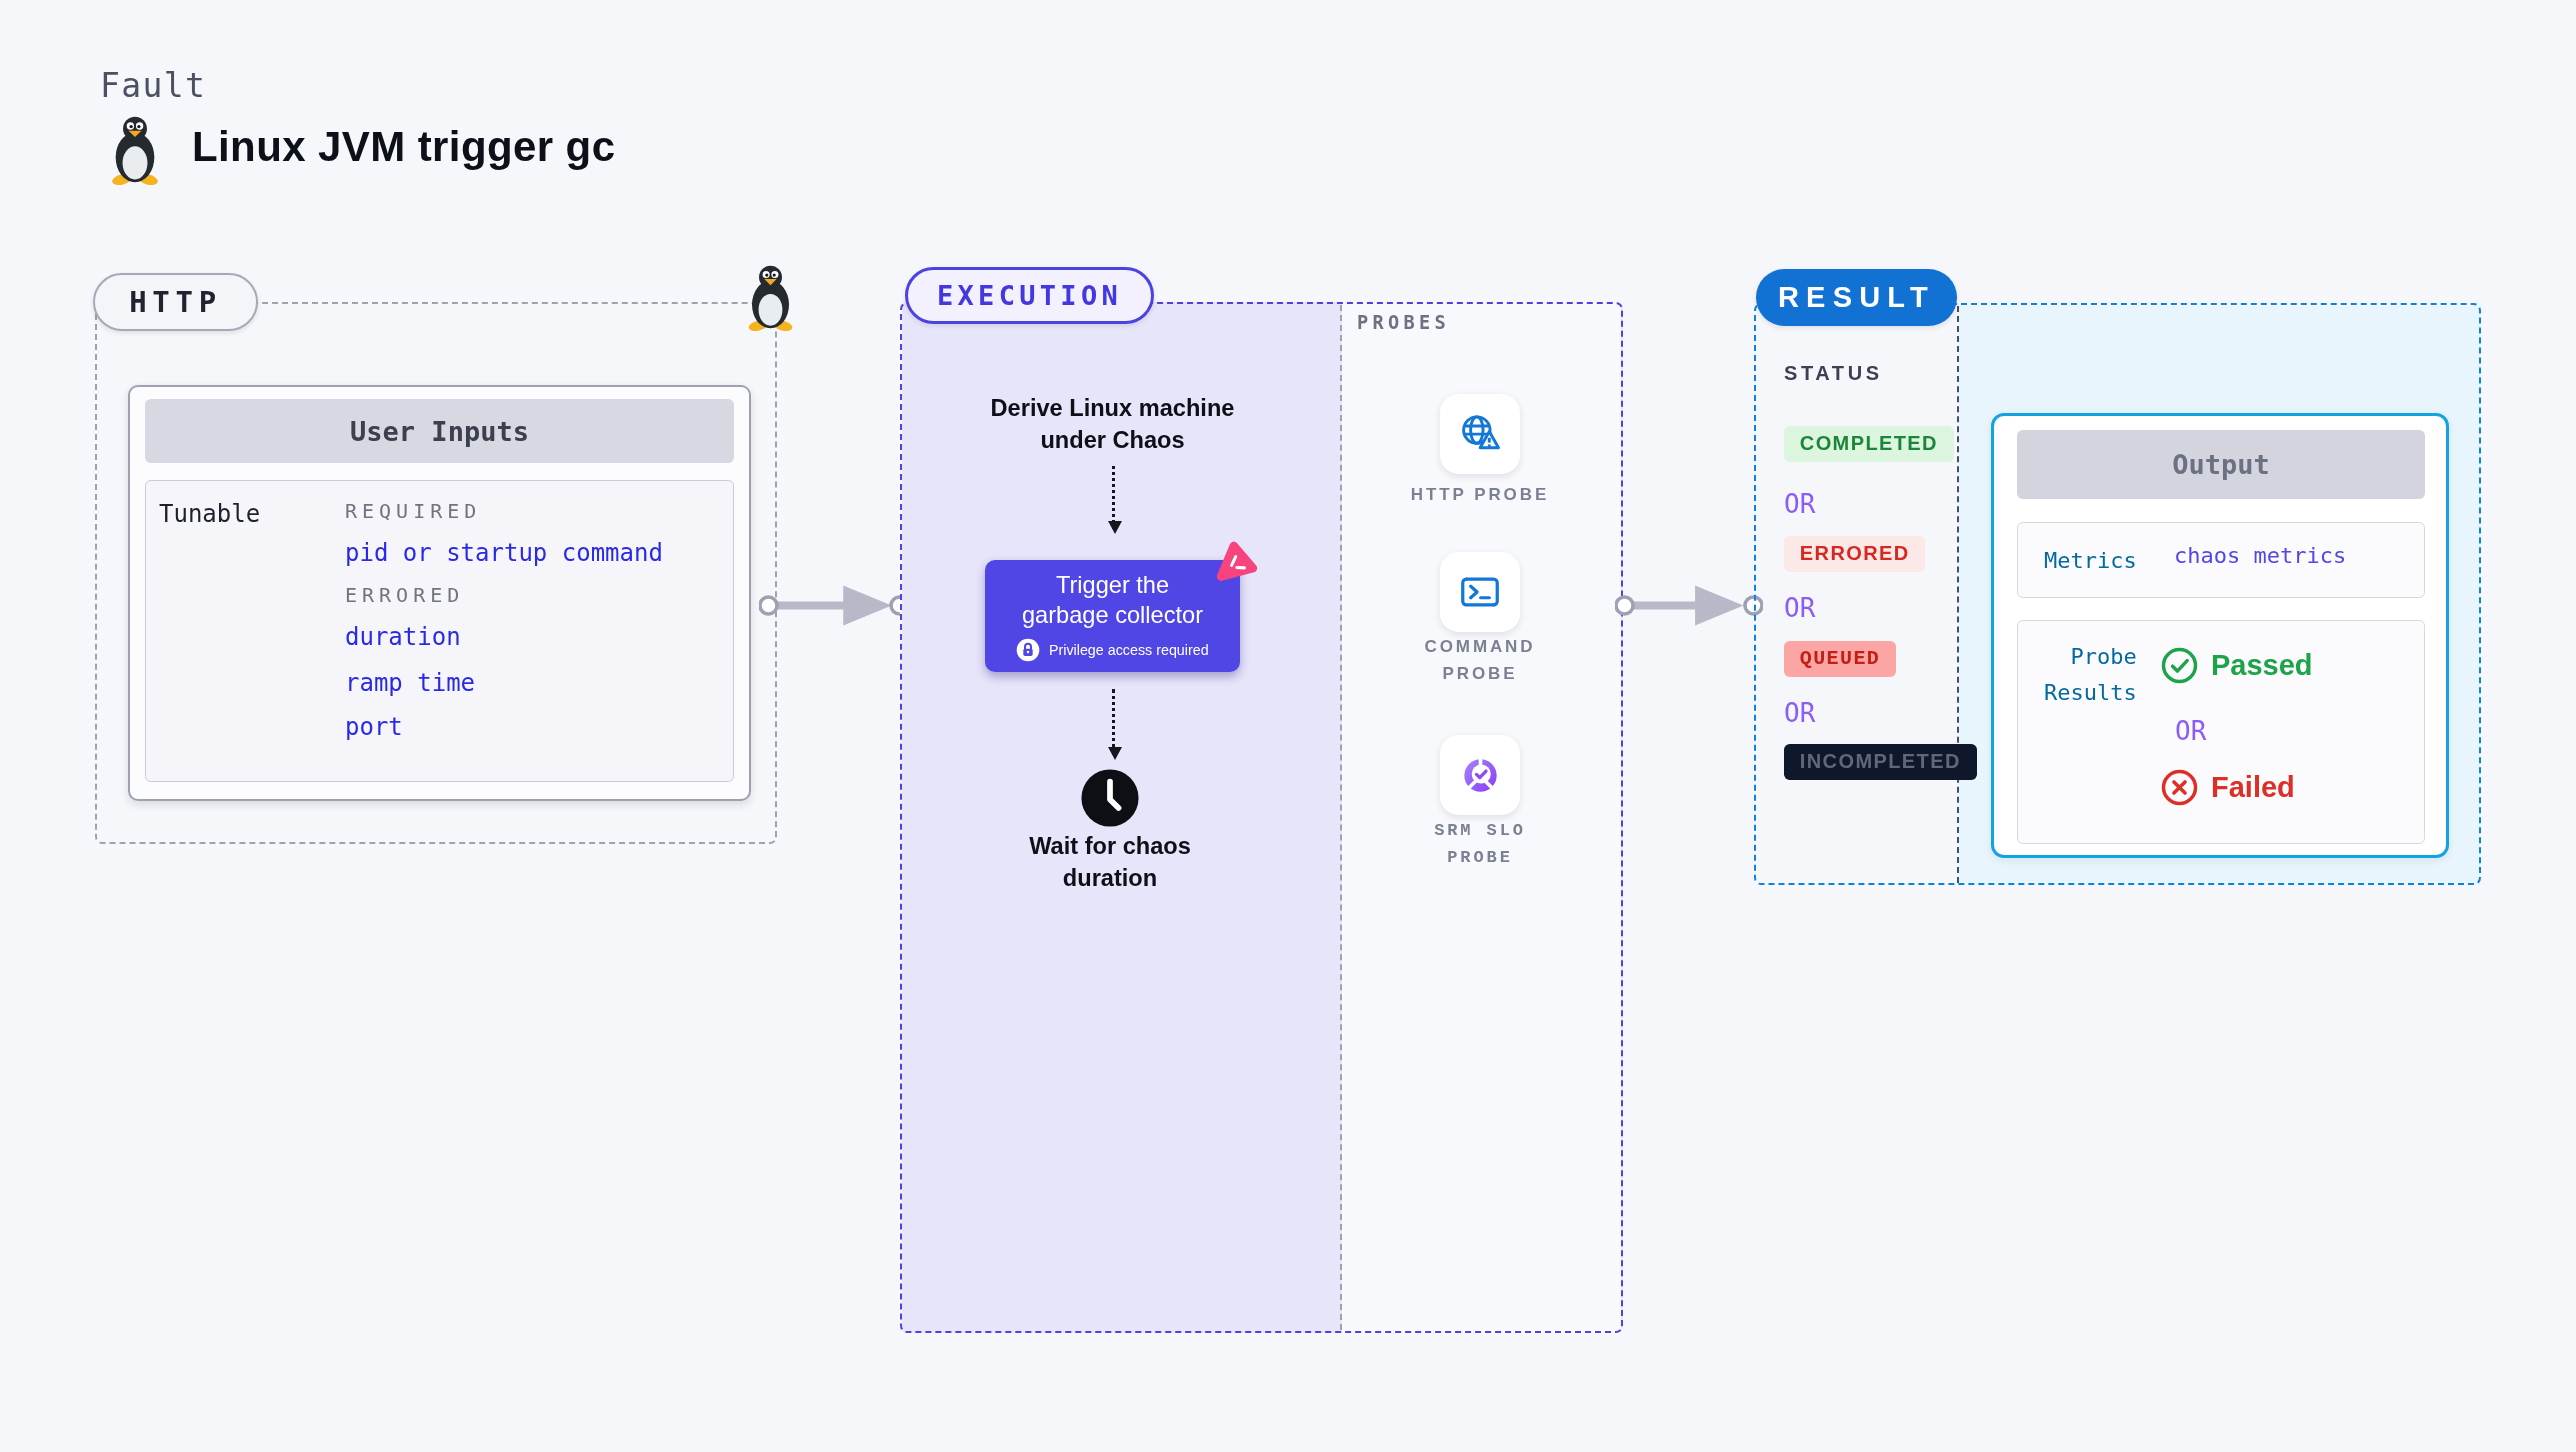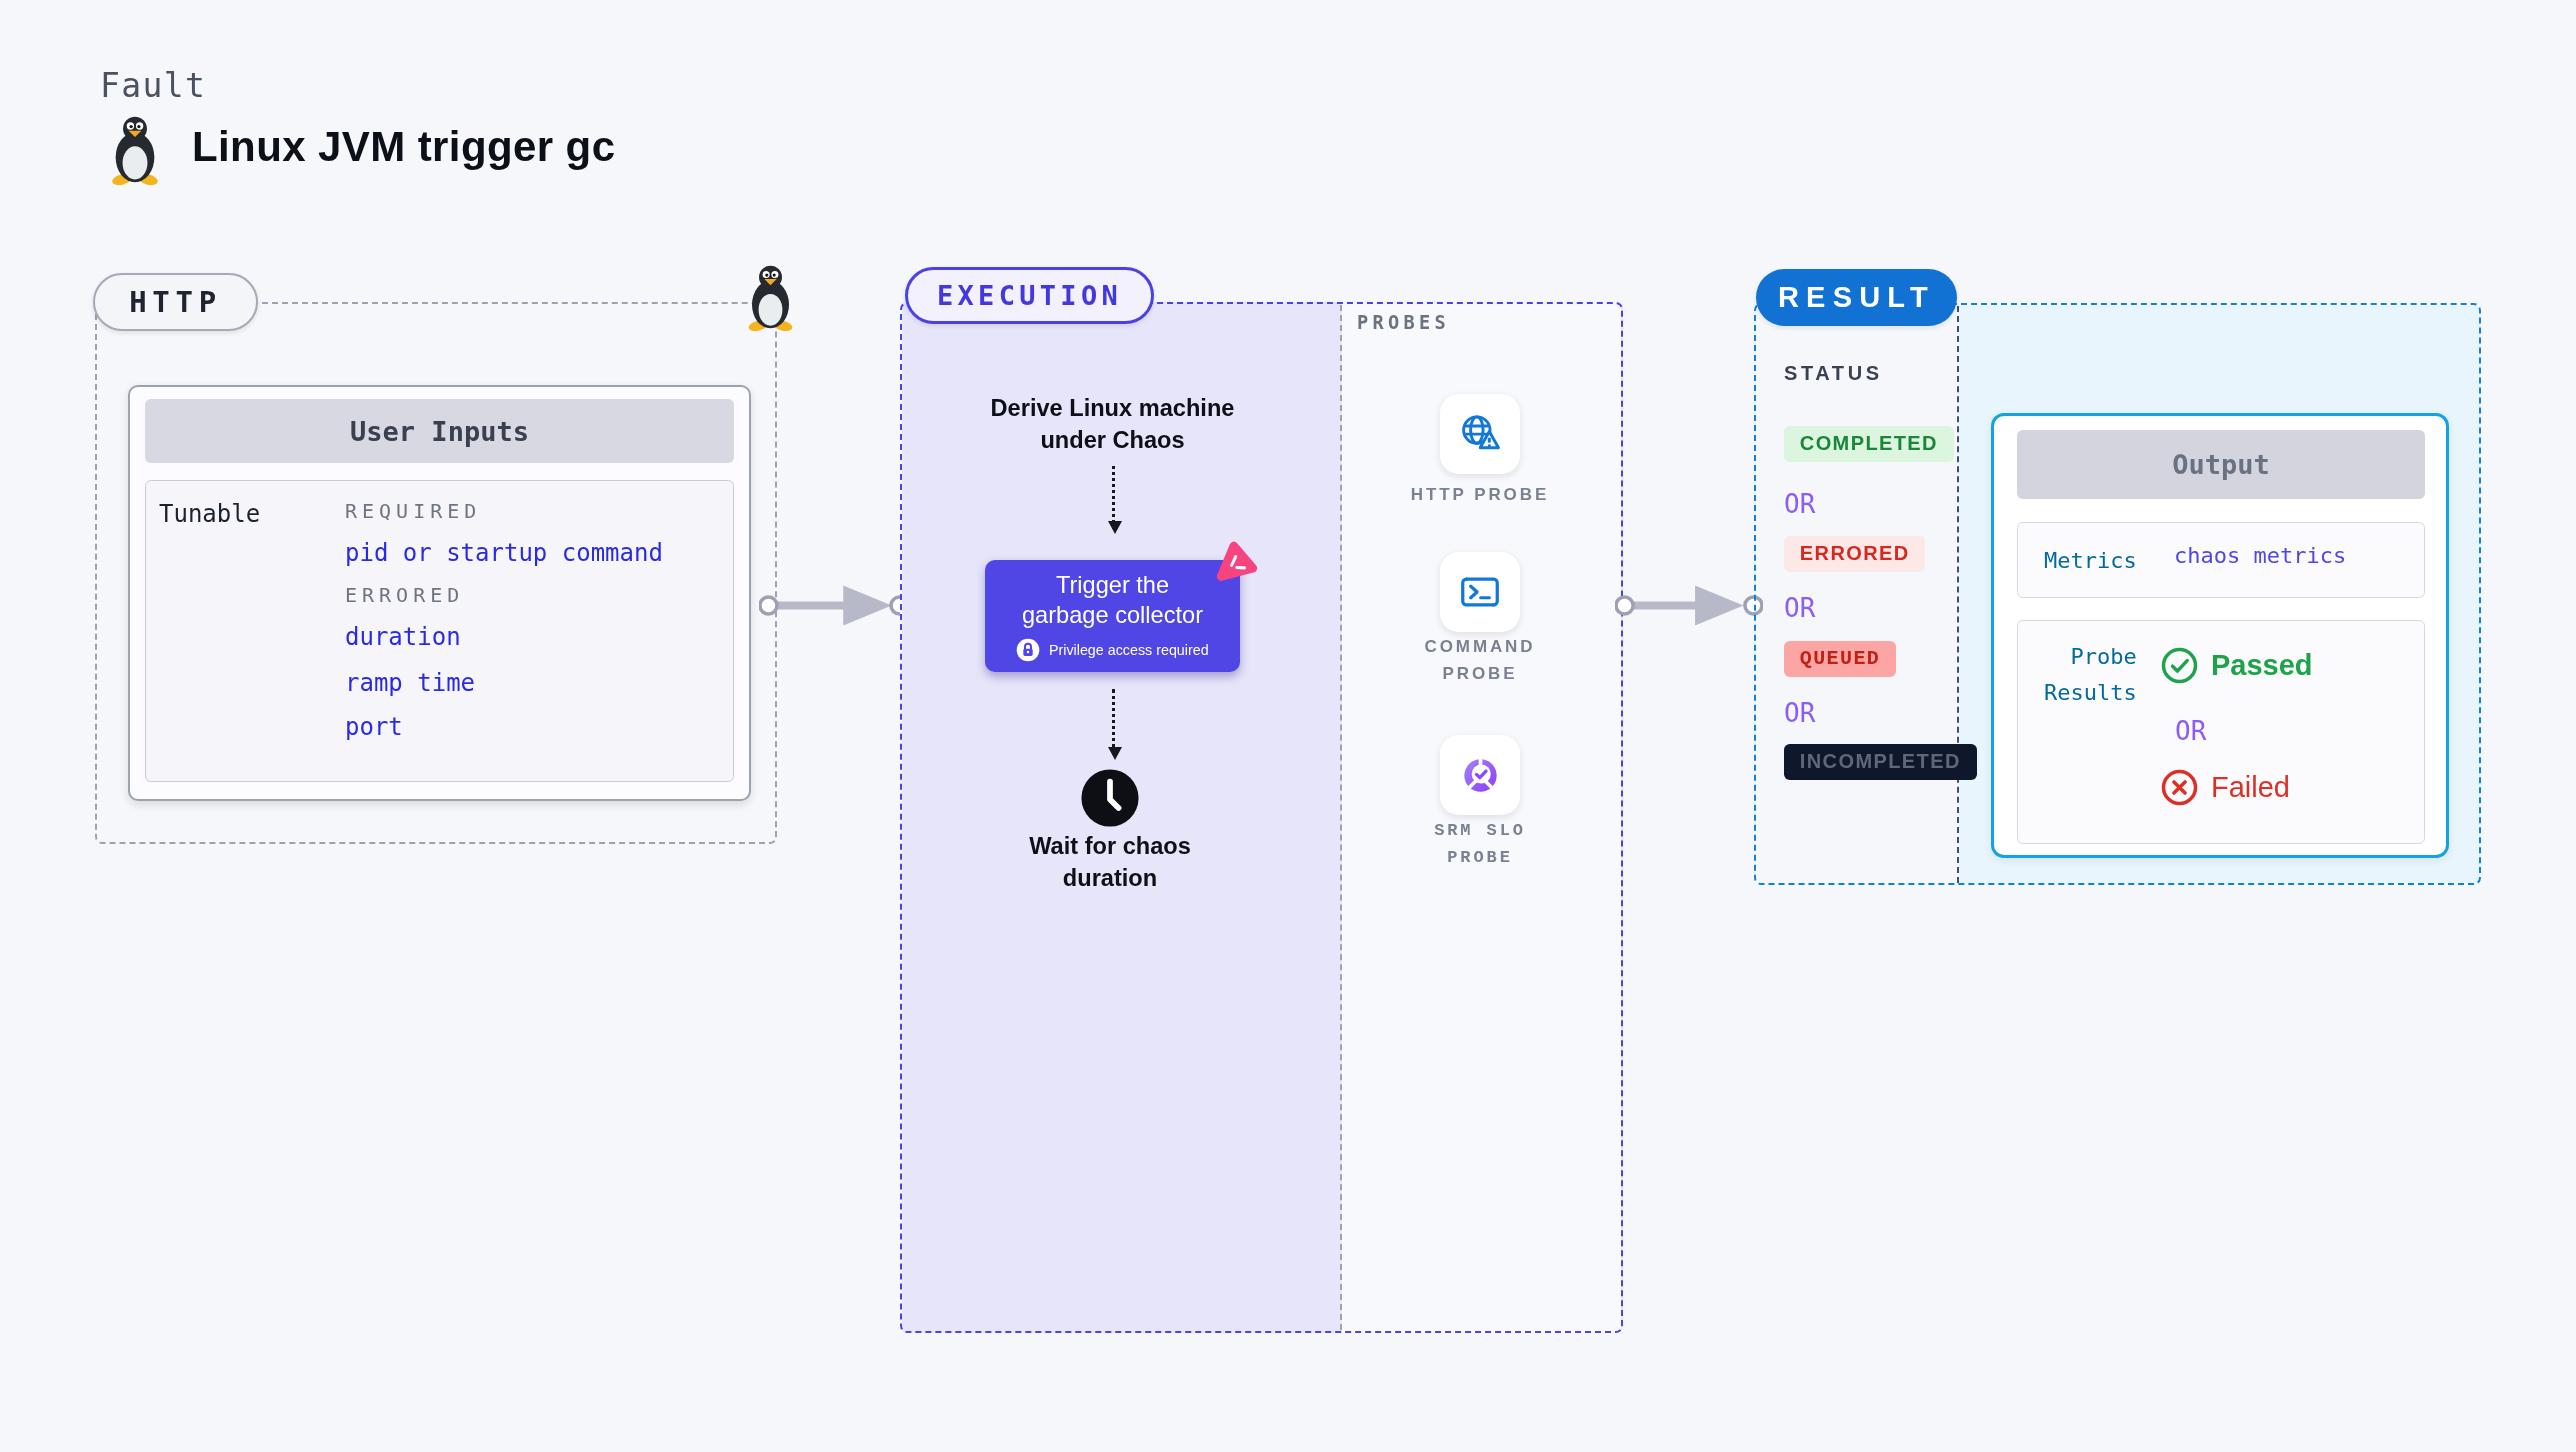--- a/index.html
+++ b/index.html
@@ -83,7 +83,7 @@
   .out-label{font-size:22px;color:#0369a1;line-height:36px;text-align:right;}
   .out-value{font-size:22px;color:#5147E6;}
   .pf-text-green{font-size:29px;font-weight:bold;color:var(--green);}
-  .pf-text-red{font-size:29px;font-weight:normal;color:var(--red);}
+  .pf-text-red{font-size:29px;font-weight:bold;color:var(--red);}
 </style>
 </head>
 <body>

